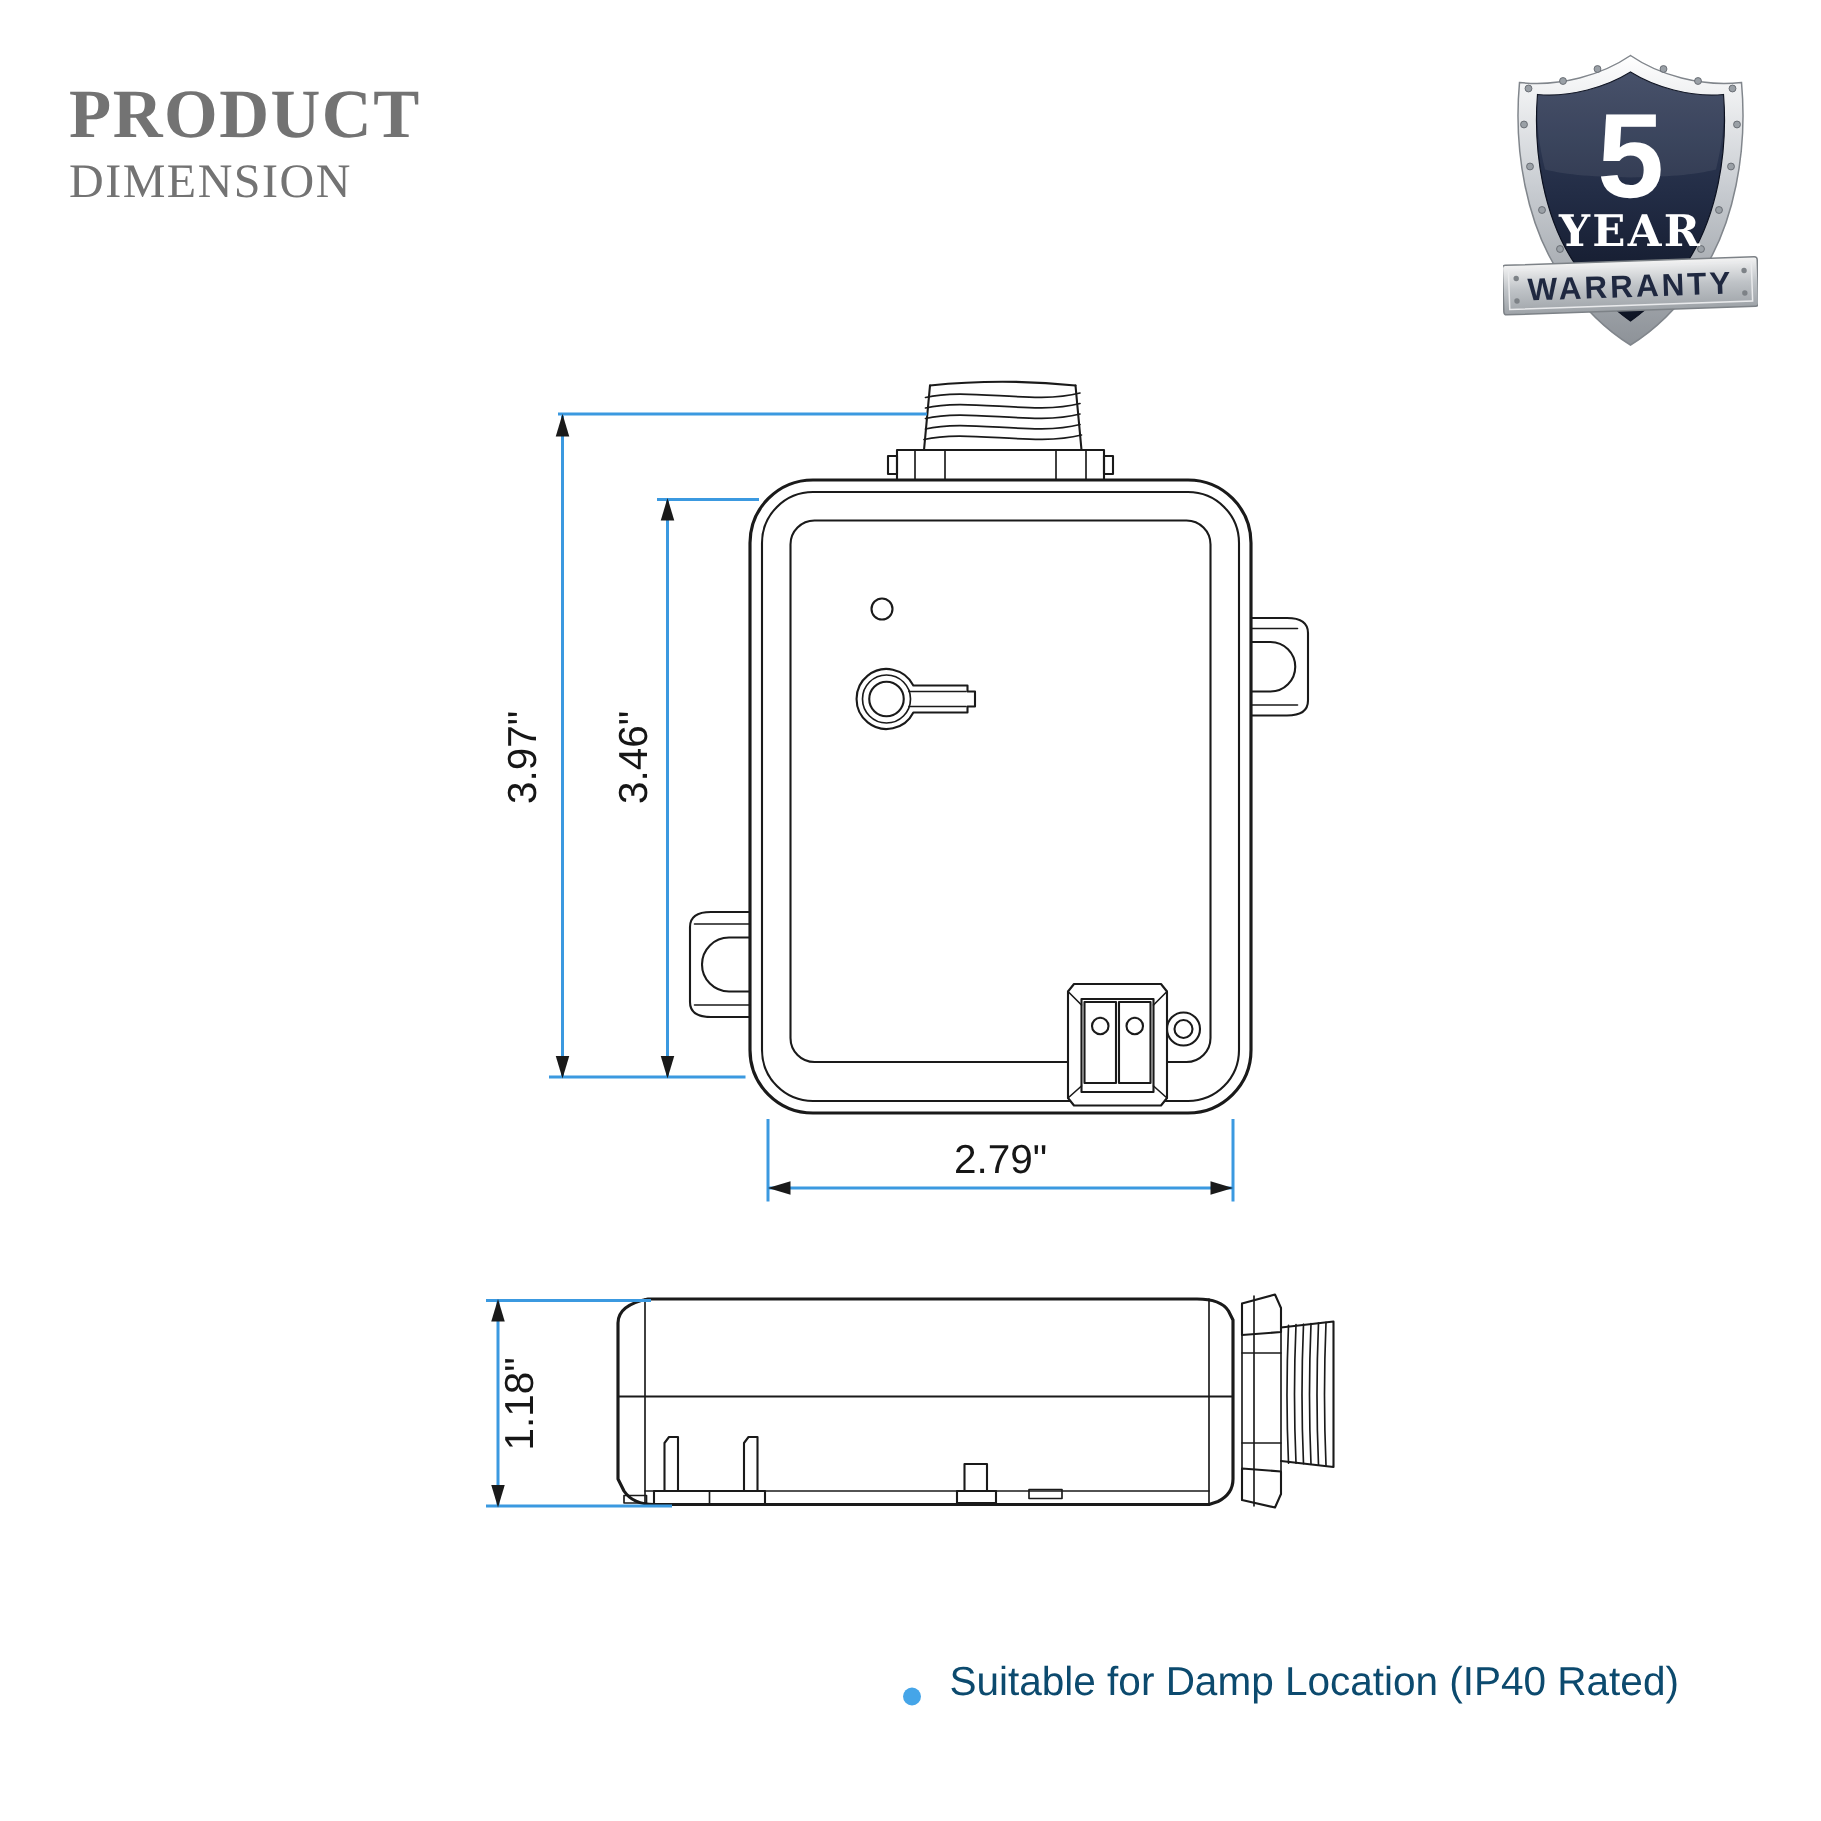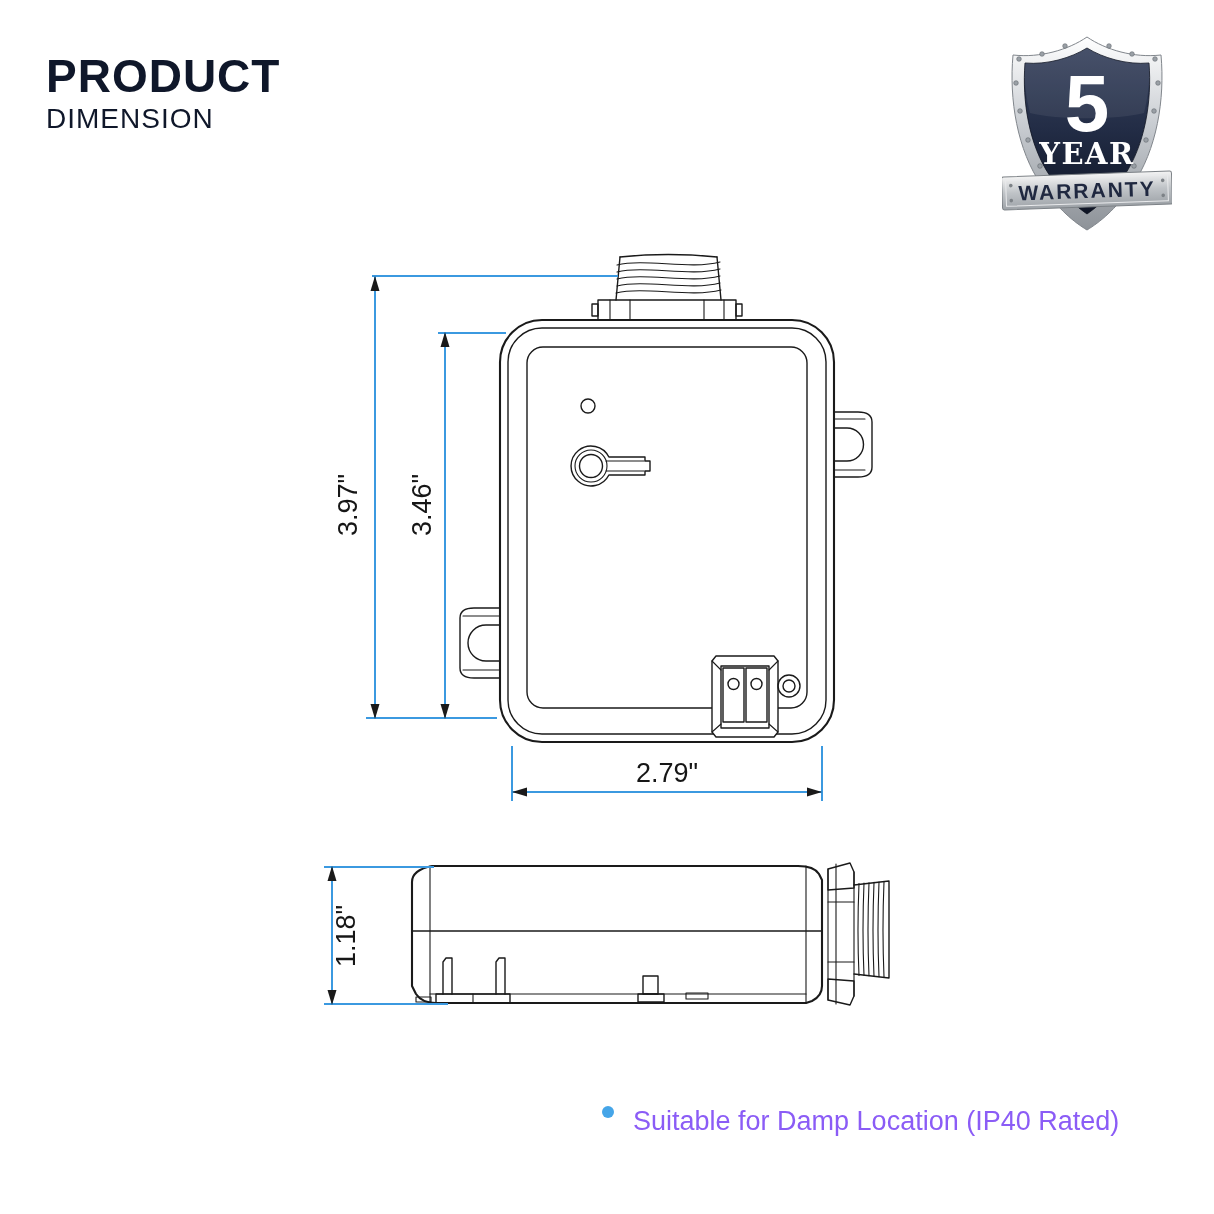--- a/index.html
+++ b/index.html
@@ -5,7 +5,7 @@
   html,body{margin:0;padding:0;background:#fff;}
   .canvas{position:relative;width:1214px;height:1214px;background:#ffffff;overflow:hidden;
           font-family:"Liberation Sans",sans-serif;}
-  .title{position:absolute;left:46px;top:52px;color:#0f172a;line-height:1.05;}
+  .title{position:absolute;left:46px;top:52px;color:#737373;line-height:1.05;font-family:Liberation Serif, serif;}
   .title .t1{font-size:46px;font-weight:700;letter-spacing:1px;}
   .title .t2{font-size:28px;font-weight:400;letter-spacing:1px;margin-top:4px;}
   svg.drawing{position:absolute;left:0;top:0;}

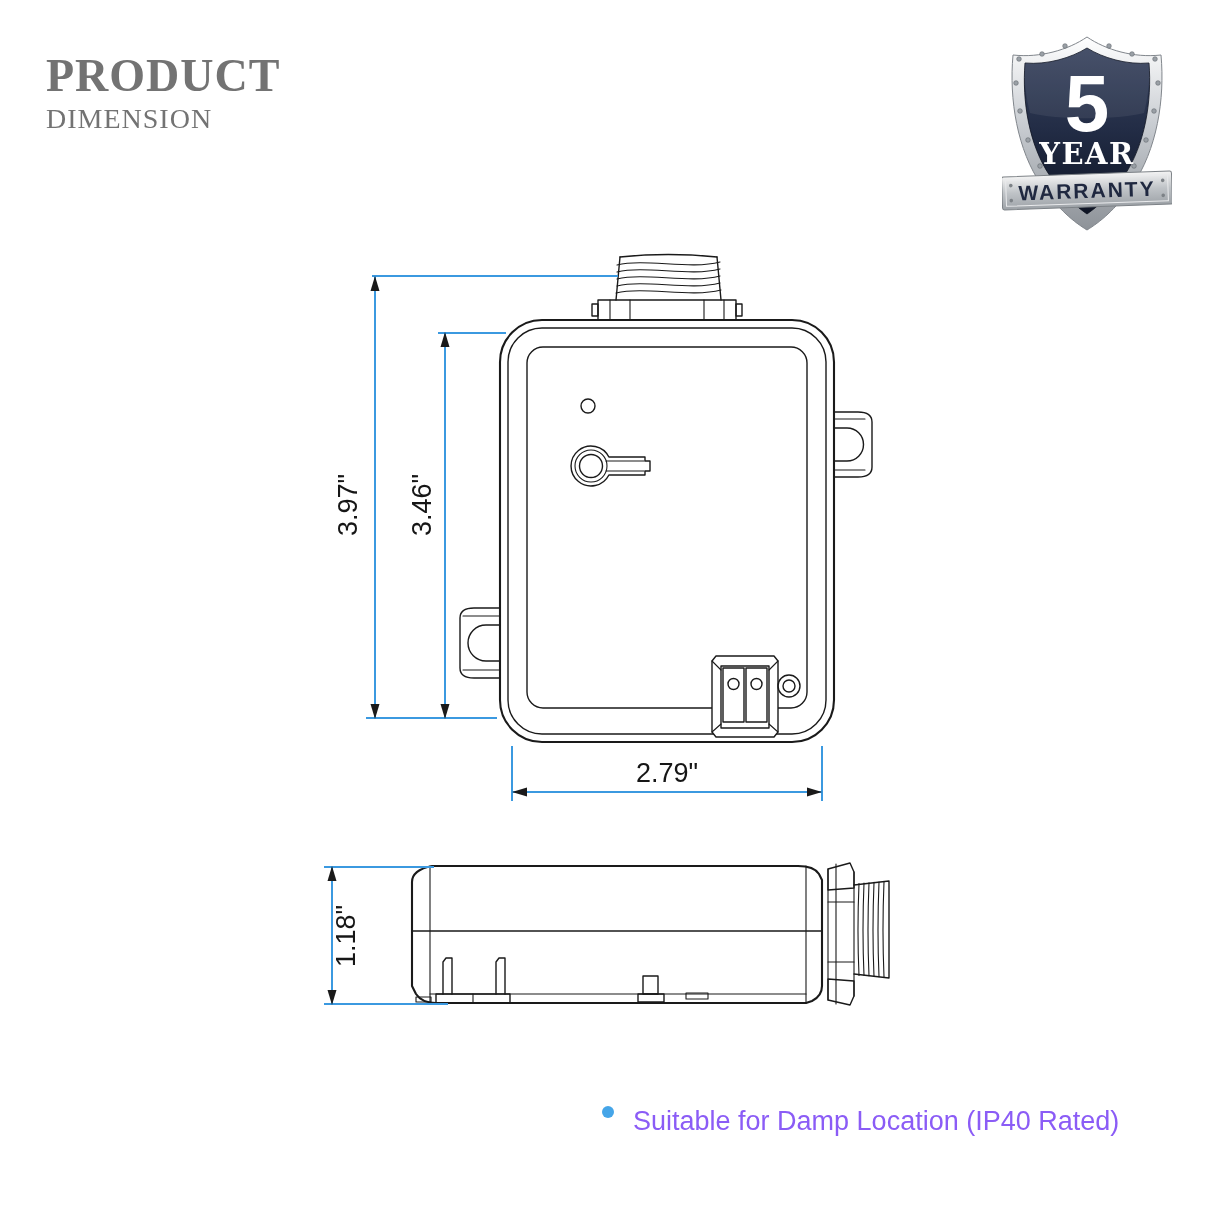--- a/index.html
+++ b/index.html
@@ -7,7 +7,7 @@
           font-family:"Liberation Sans",sans-serif;}
   .title{position:absolute;left:46px;top:52px;color:#737373;line-height:1.05;font-family:Liberation Serif, serif;}
   .title .t1{font-size:46px;font-weight:700;letter-spacing:1px;}
-  .title .t2{font-size:28px;font-weight:400;letter-spacing:1px;margin-top:4px;}
+  .title .t2{font-size:32px;font-weight:400;letter-spacing:1px;margin-top:4px;}
   svg.drawing{position:absolute;left:0;top:0;}
   .badge{position:absolute;left:1002px;top:33px;}
   .k{stroke:var(--line-color,#1a1a1a);fill:none;stroke-width:1.4;stroke-linejoin:round;stroke-linecap:round;}

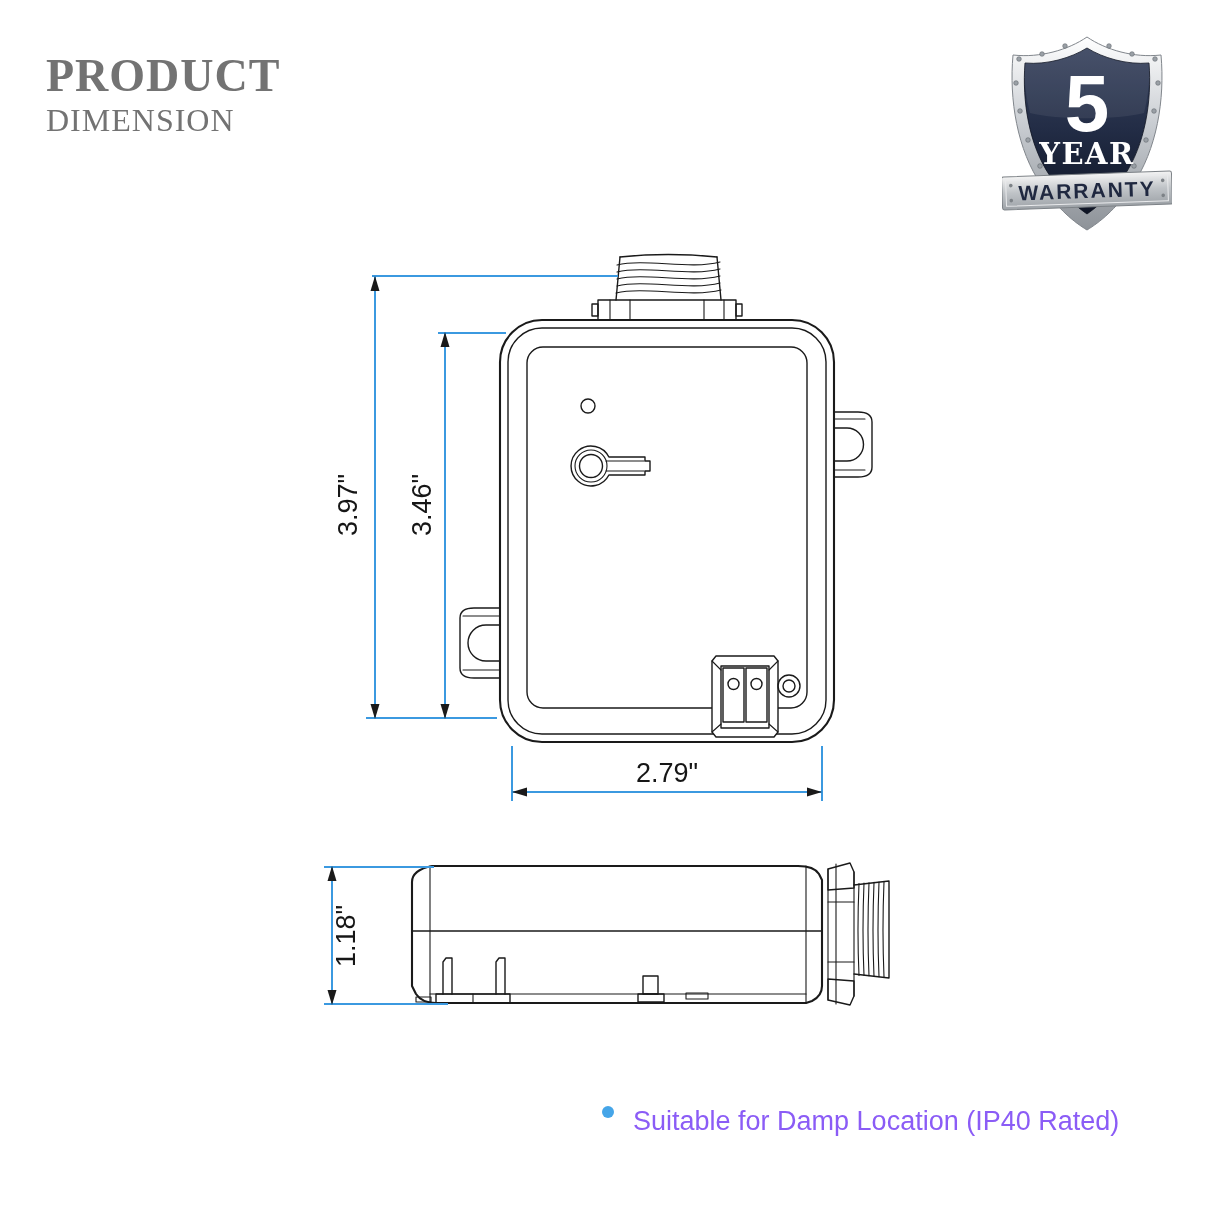--- a/index.html
+++ b/index.html
@@ -18,8 +18,8 @@
   .arr{fill:var(--line-color,#1a1a1a);stroke:none;}
   .dimtxt{font-family:"Liberation Sans",sans-serif;font-size:27px;fill:#161616;}
   .features{position:absolute;left:602px;top:1106px;list-style:none;margin:0;padding:0;}
-  .features li{display:flex;align-items:flex-start;gap:19px;margin-bottom:17px;
-               font-size:27px;color:#8b5cf6;}
+  .features li{display:flex;align-items:flex-end;gap:19px;margin-bottom:17px;
+               font-size:27px;color:#0c4a6e;}
   .features .dot{width:12px;height:12px;border-radius:50%;background:var(--bullet-color,#45a5e8);flex:none;}
 </style>
 </head>

